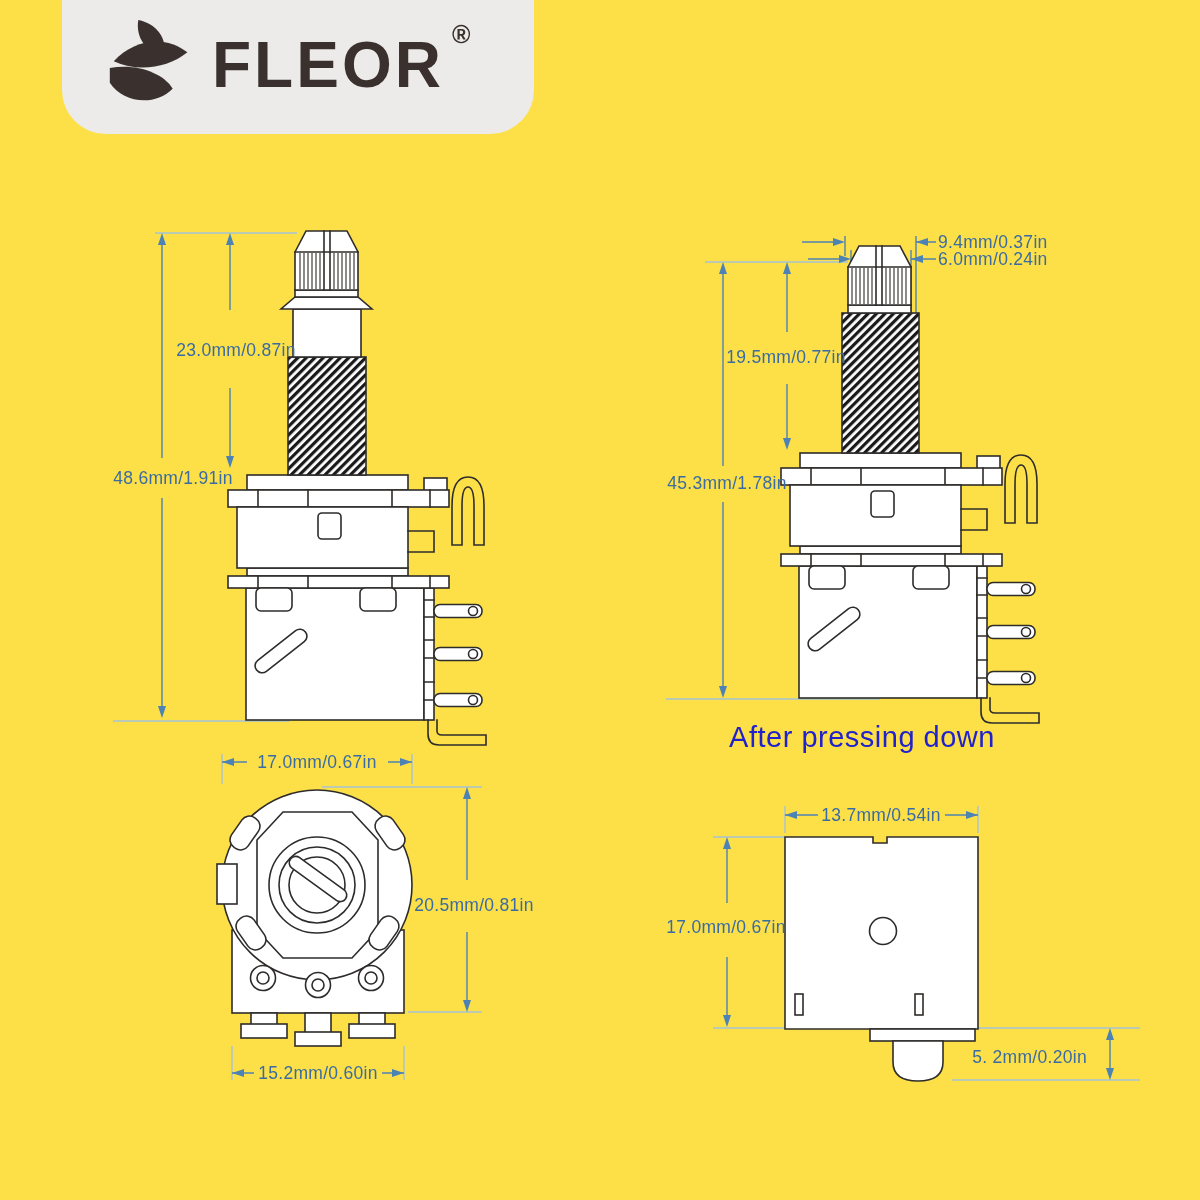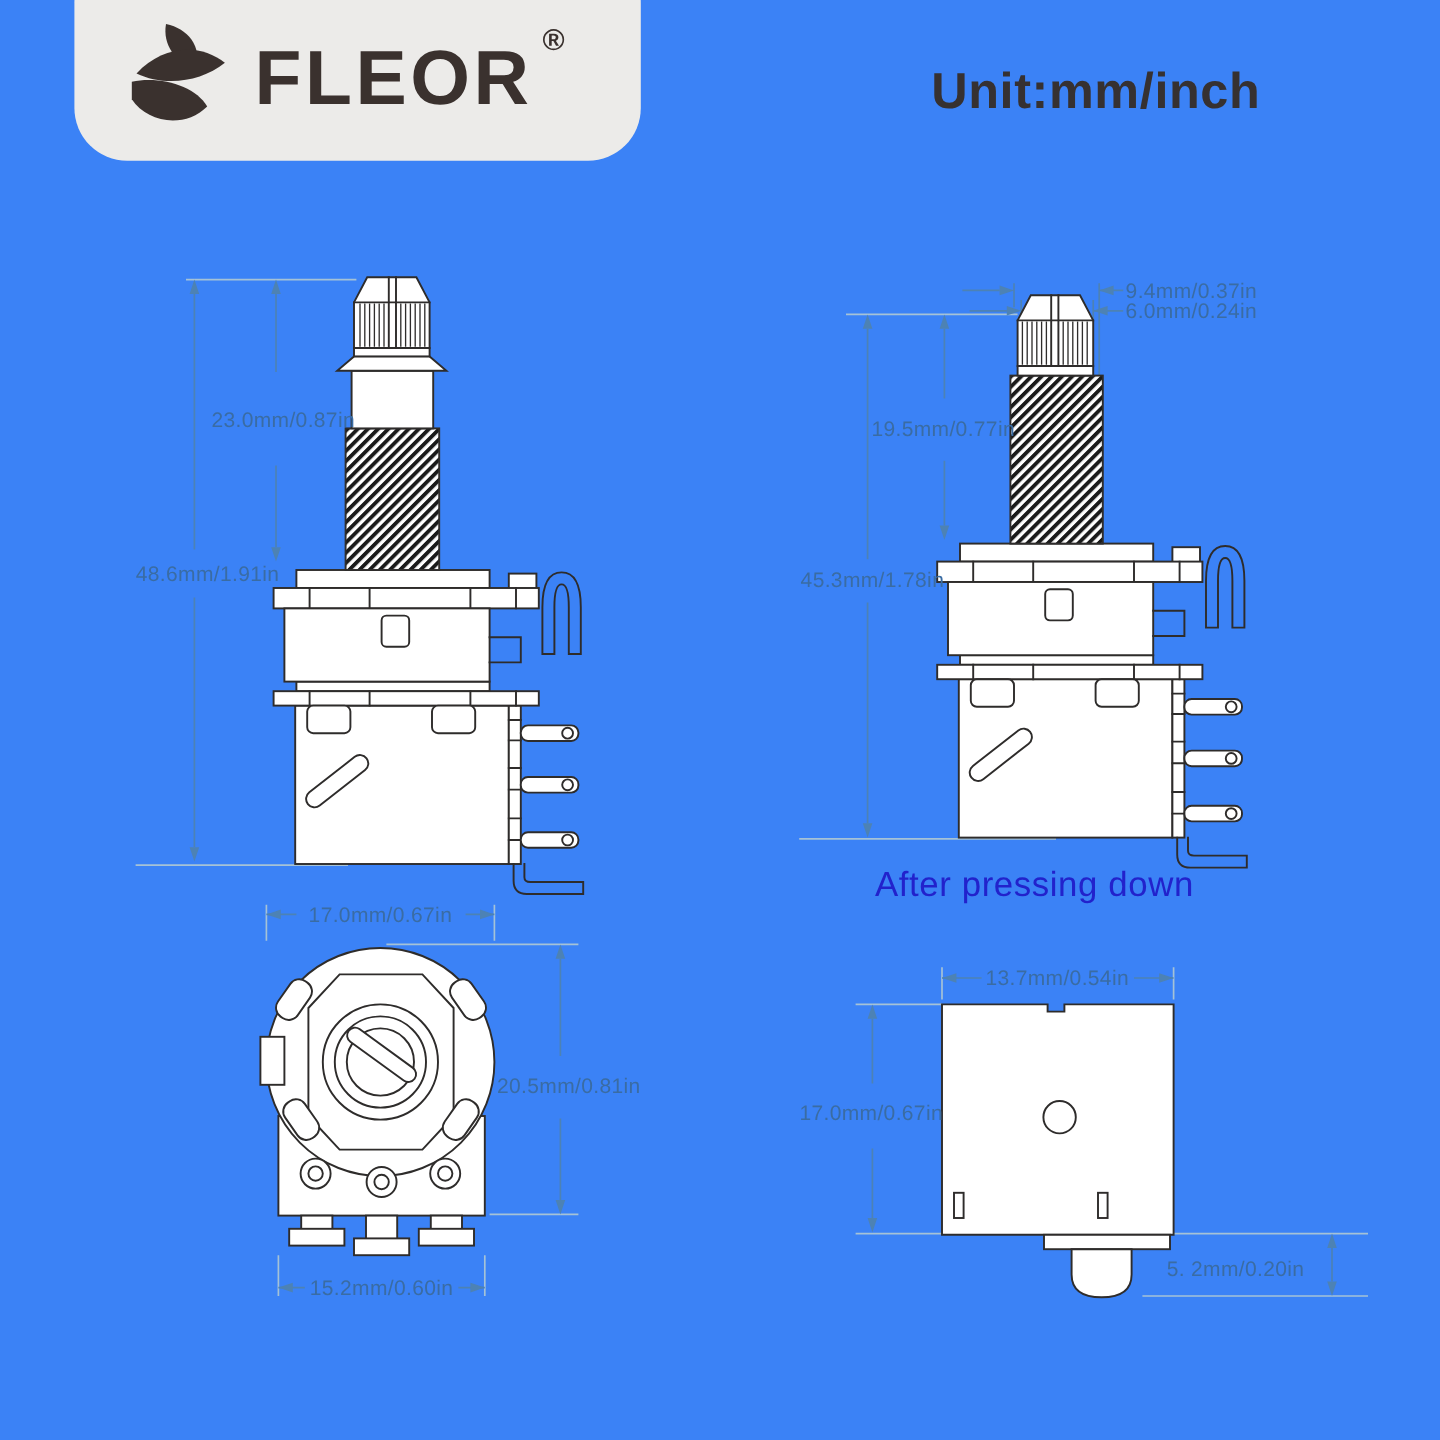--- a/index.html
+++ b/index.html
@@ -3,7 +3,7 @@
 <meta charset="utf-8">
 <style>
   html,body{margin:0;padding:0;background:#fff;}
-  .page{position:relative;width:1200px;height:1200px;background:#3b82f6;overflow:hidden;
+  .page{position:relative;width:1200px;height:1200px;background:#fde047;overflow:hidden;
         font-family:"Liberation Sans",sans-serif;}
   .brand-box{position:absolute;left:62px;top:-42px;width:472px;height:176px;
              background:#ecebe9;border-radius:44px;}

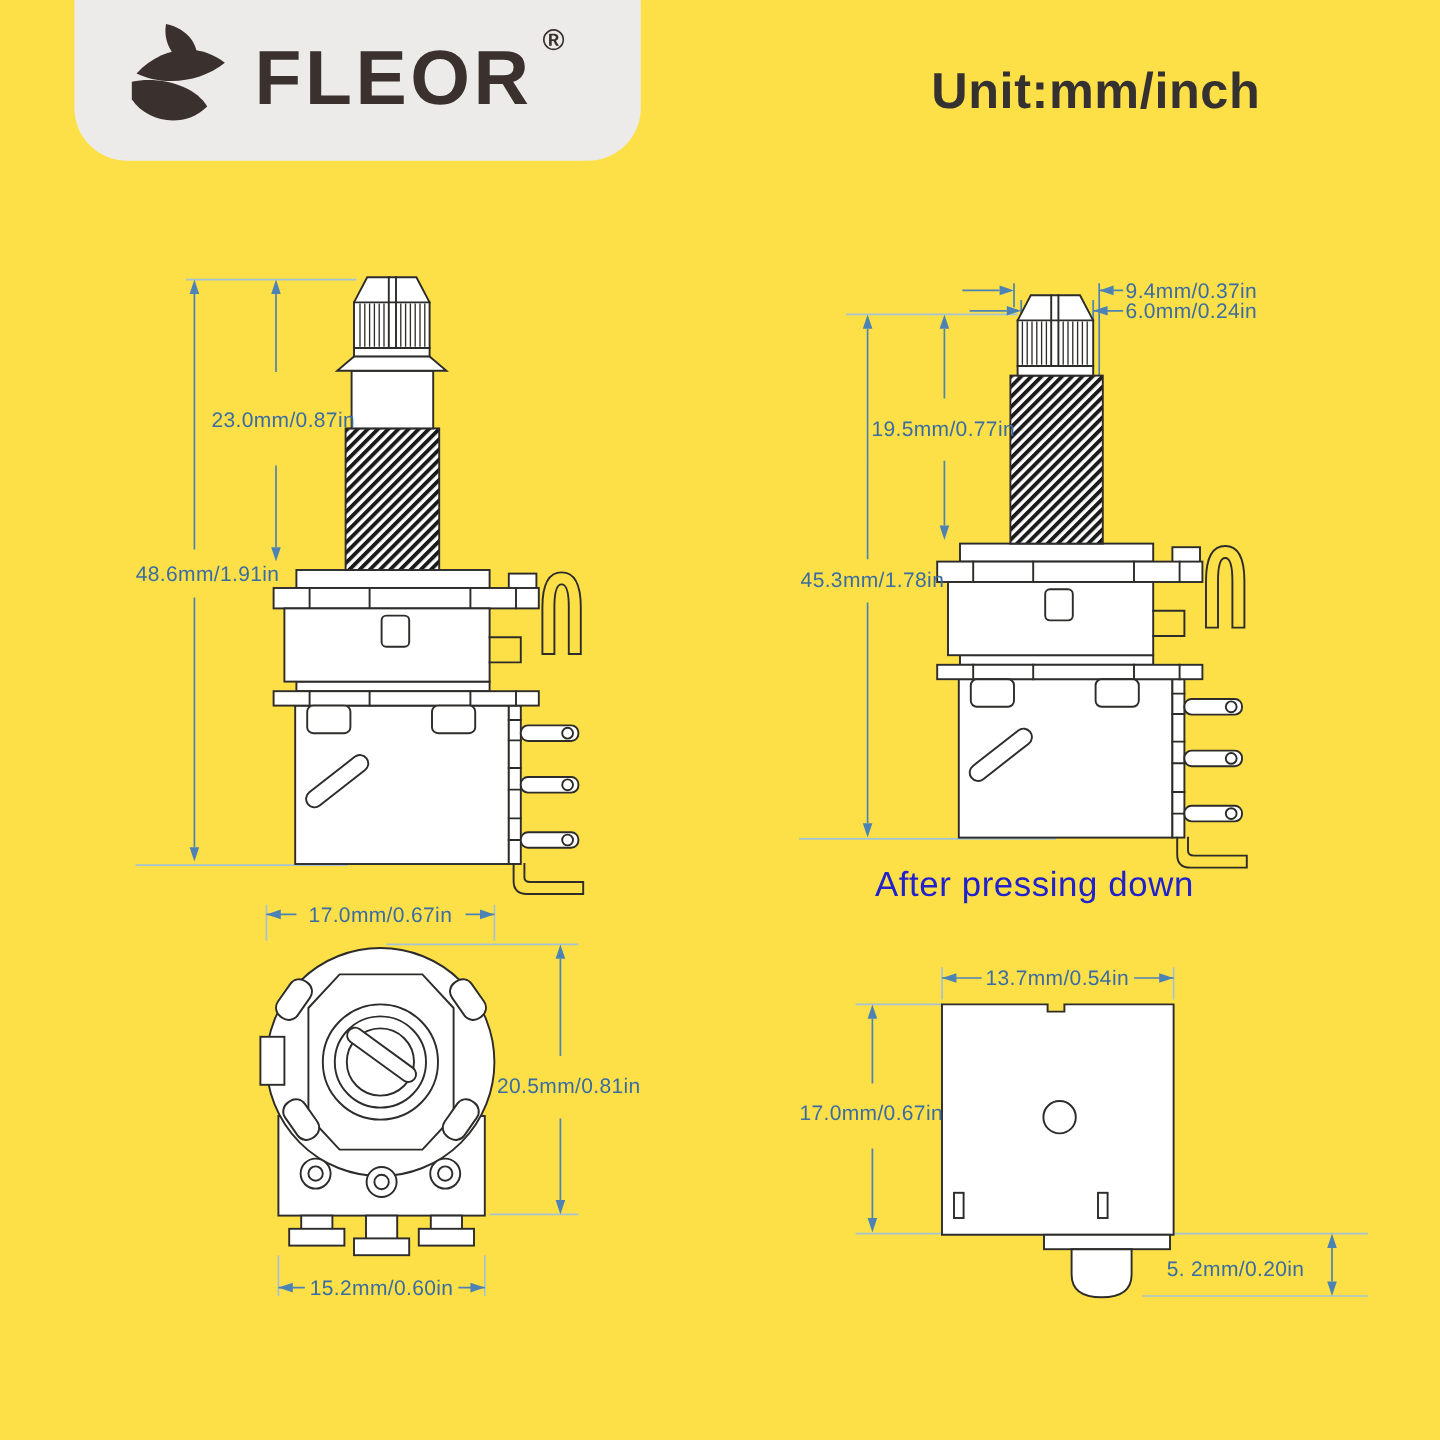--- a/index.html
+++ b/index.html
@@ -39,7 +39,6 @@
   </svg>
   <div class="brand-text">FLEOR</div>
   <div class="reg-mark">®</div>
-  <div class="unit-label">Unit:mm/inch</div>
 
   <svg class="canvas" width="1200" height="1200" viewBox="0 0 1200 1200">
     <defs>

